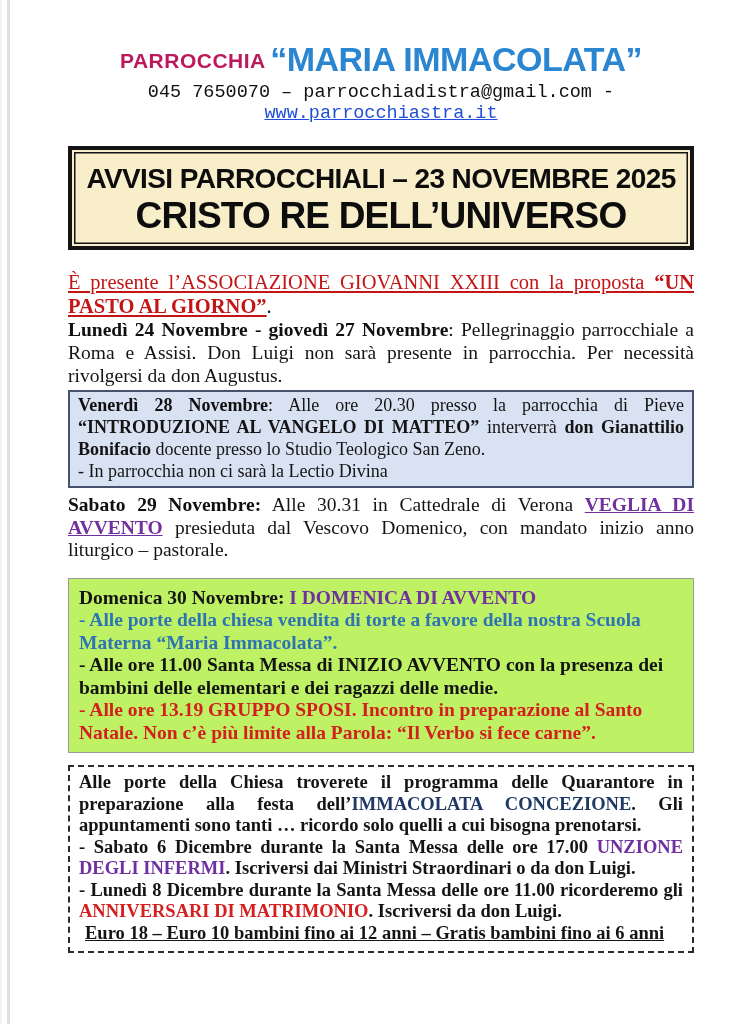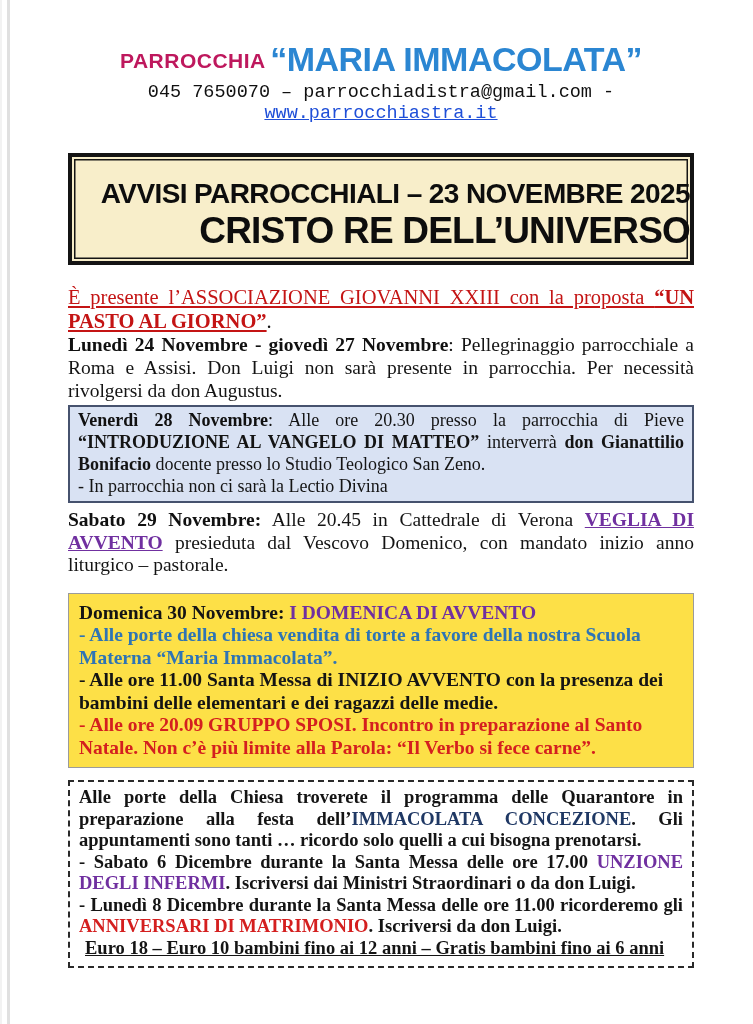--- a/index.html
+++ b/index.html
@@ -21,9 +21,9 @@
   .website{color:#1f4fd8;text-decoration:underline;cursor:pointer;}
 
   
-  .banner{margin-top:29px;background:#f8eeca;border:4px solid #141414;
+  .banner{margin-top:22px;background:#f8eeca;border:4px solid #141414;
     box-shadow:inset 0 0 0 2px #f8eeca, inset 0 0 0 3.5px #141414;
-    text-align:right;padding:20px 0 10px;font-family:"Liberation Sans", sans-serif;color:#0d0d0d;}
+    text-align:center;padding:12px 0 10px;font-family:"Liberation Sans", sans-serif;color:#0d0d0d;}
   .banner-l1{font-size:28px;font-weight:800;letter-spacing:-.6px;line-height:34px;}
   .banner-l2{font-size:37px;font-weight:800;letter-spacing:-.8px;line-height:40px;}
 

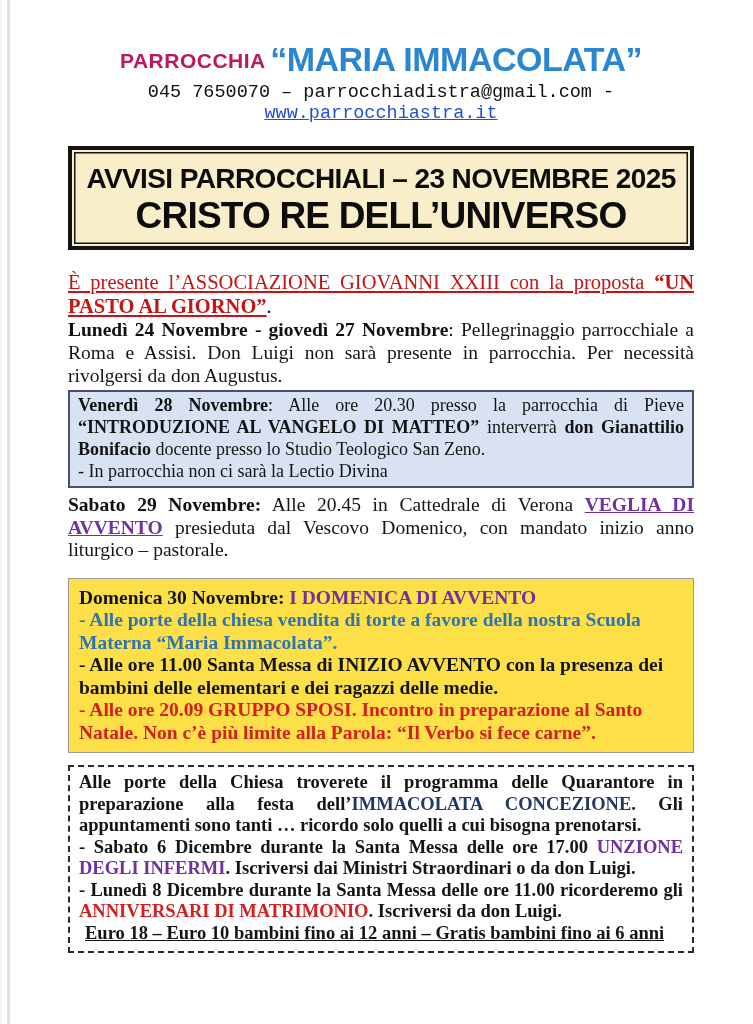--- a/index.html
+++ b/index.html
@@ -82,7 +82,7 @@
     <div style="text-align:left;">- In parrocchia non ci sarà la Lectio Divina</div>
   </div>
 
-  <div class="para sat"><span class="date">Sabato 29 Novembre:</span><span> Alle 20.45 in Cattedrale di Verona </span><span class="purple-u">VEGLIA DI AVVENTO</span><span> presieduta dal Vescovo Domenico, con mandato inizio anno liturgico – pastorale.</span></div>
+  <div class="para sat"><span class="date">Sabato 29 Novembre:</span><span> Alle 30.31 in Cattedrale di Verona </span><span class="purple-u">VEGLIA DI AVVENTO</span><span> presieduta dal Vescovo Domenico, con mandato inizio anno liturgico – pastorale.</span></div>
 
   <div class="yellowbox">
     <div><span>Domenica 30 Novembre</span><span>: </span><span class="purple">I DOMENICA DI AVVENTO</span></div>

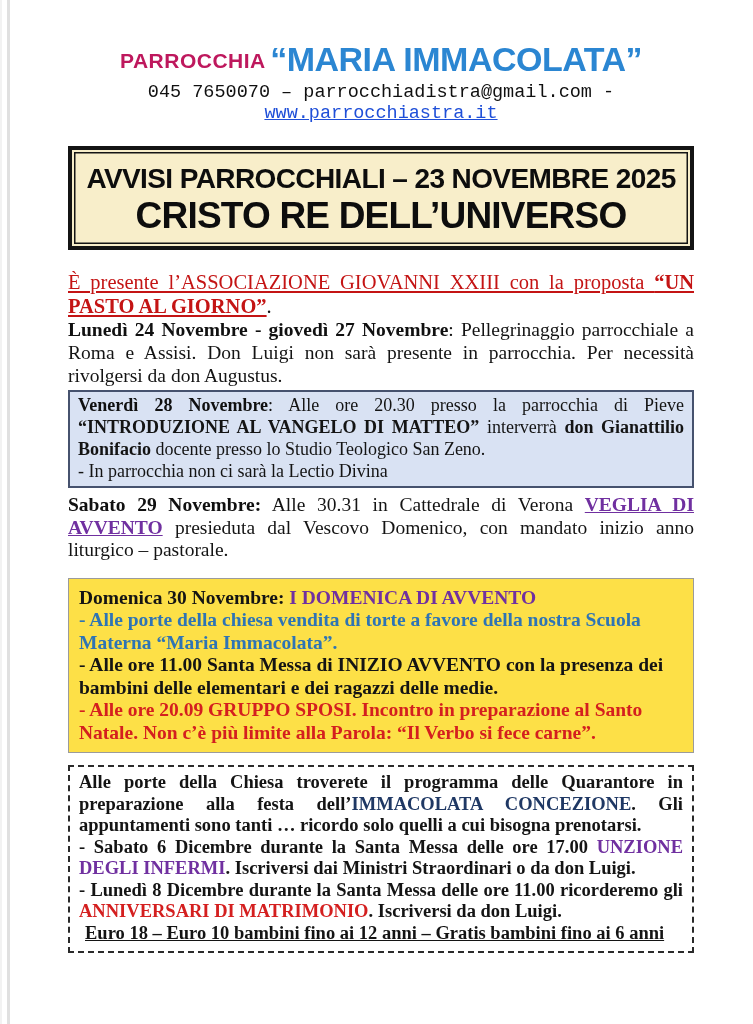--- a/index.html
+++ b/index.html
@@ -40,7 +40,7 @@
   .purple-u{color:#7030a0;font-weight:bold;text-decoration:underline;}
 
   
-  .yellowbox{background:#fde047;border:1px solid #9b9b9b;padding:8px 10px;margin-top:16px;
+  .yellowbox{background:#bef264;border:1px solid #9b9b9b;padding:8px 10px;margin-top:16px;
     font-weight:bold;font-size:19.5px;line-height:22.5px;text-align:left;}
   .purple{color:#7030a0;}
   .blue{color:#2e74b5;}

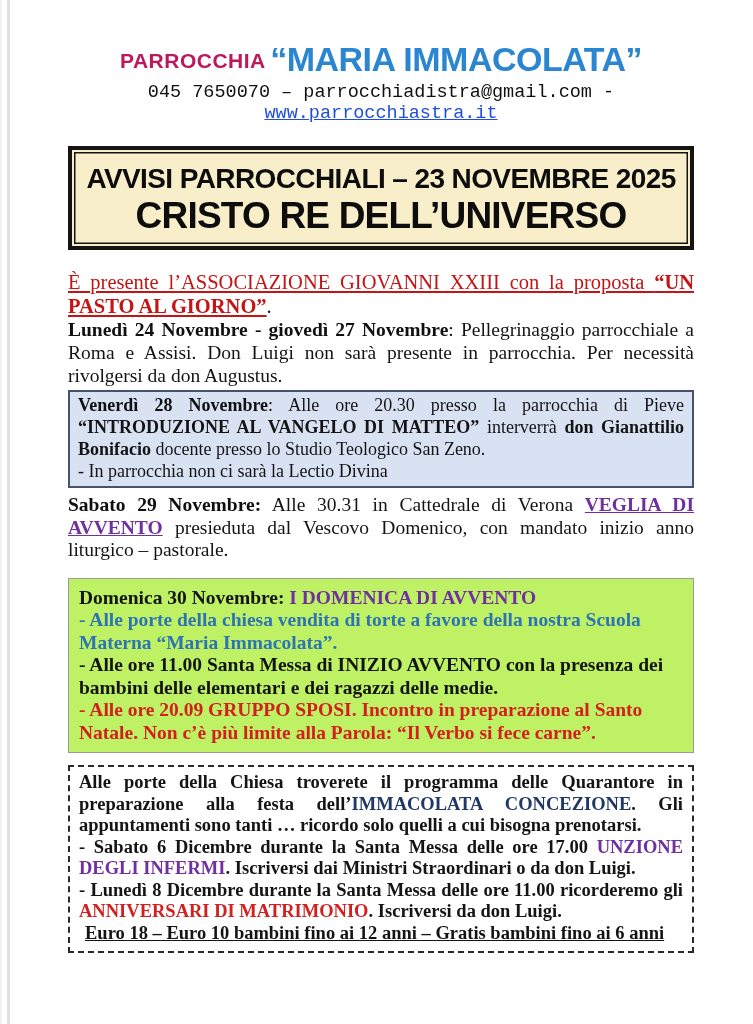--- a/index.html
+++ b/index.html
@@ -88,7 +88,7 @@
     <div><span>Domenica 30 Novembre</span><span>: </span><span class="purple">I DOMENICA DI AVVENTO</span></div>
     <div class="blue">- Alle porte della chiesa vendita di torte a favore della nostra Scuola Materna “Maria Immacolata”.</div>
     <div>- Alle ore 11.00 Santa Messa di INIZIO AVVENTO con la presenza dei bambini delle elementari e dei ragazzi delle medie.</div>
-    <div class="red">- Alle ore 20.09 GRUPPO SPOSI. Incontro in preparazione al Santo Natale. Non c’è più limite alla Parola: “Il Verbo si fece carne”.</div>
+    <div class="red">- Alle ore 13.19 GRUPPO SPOSI. Incontro in preparazione al Santo Natale. Non c’è più limite alla Parola: “Il Verbo si fece carne”.</div>
   </div>
 
   <div class="quarbox">

